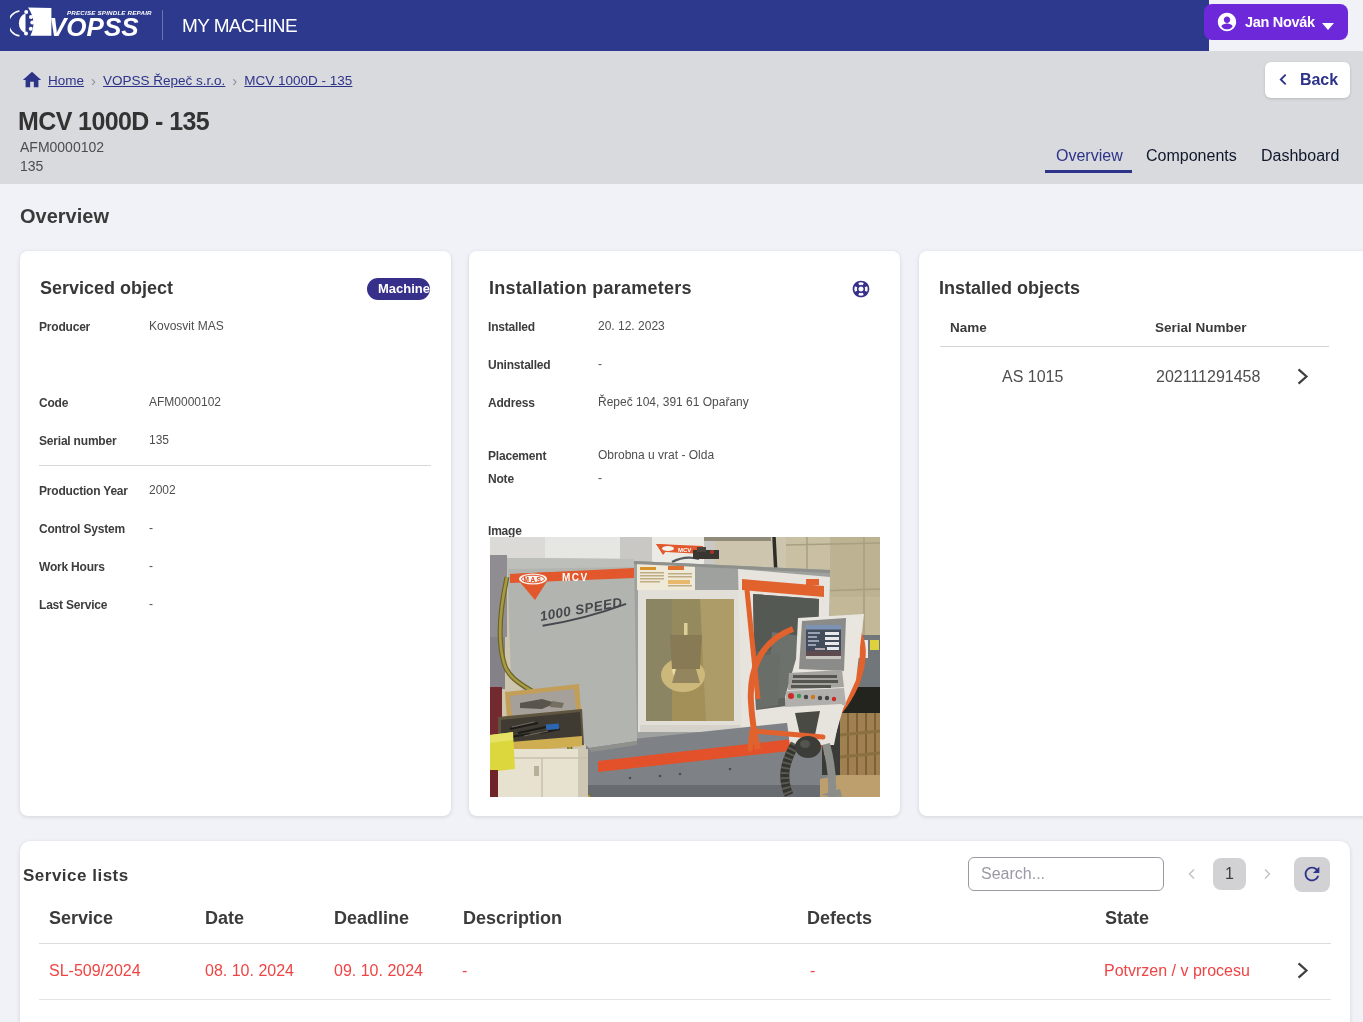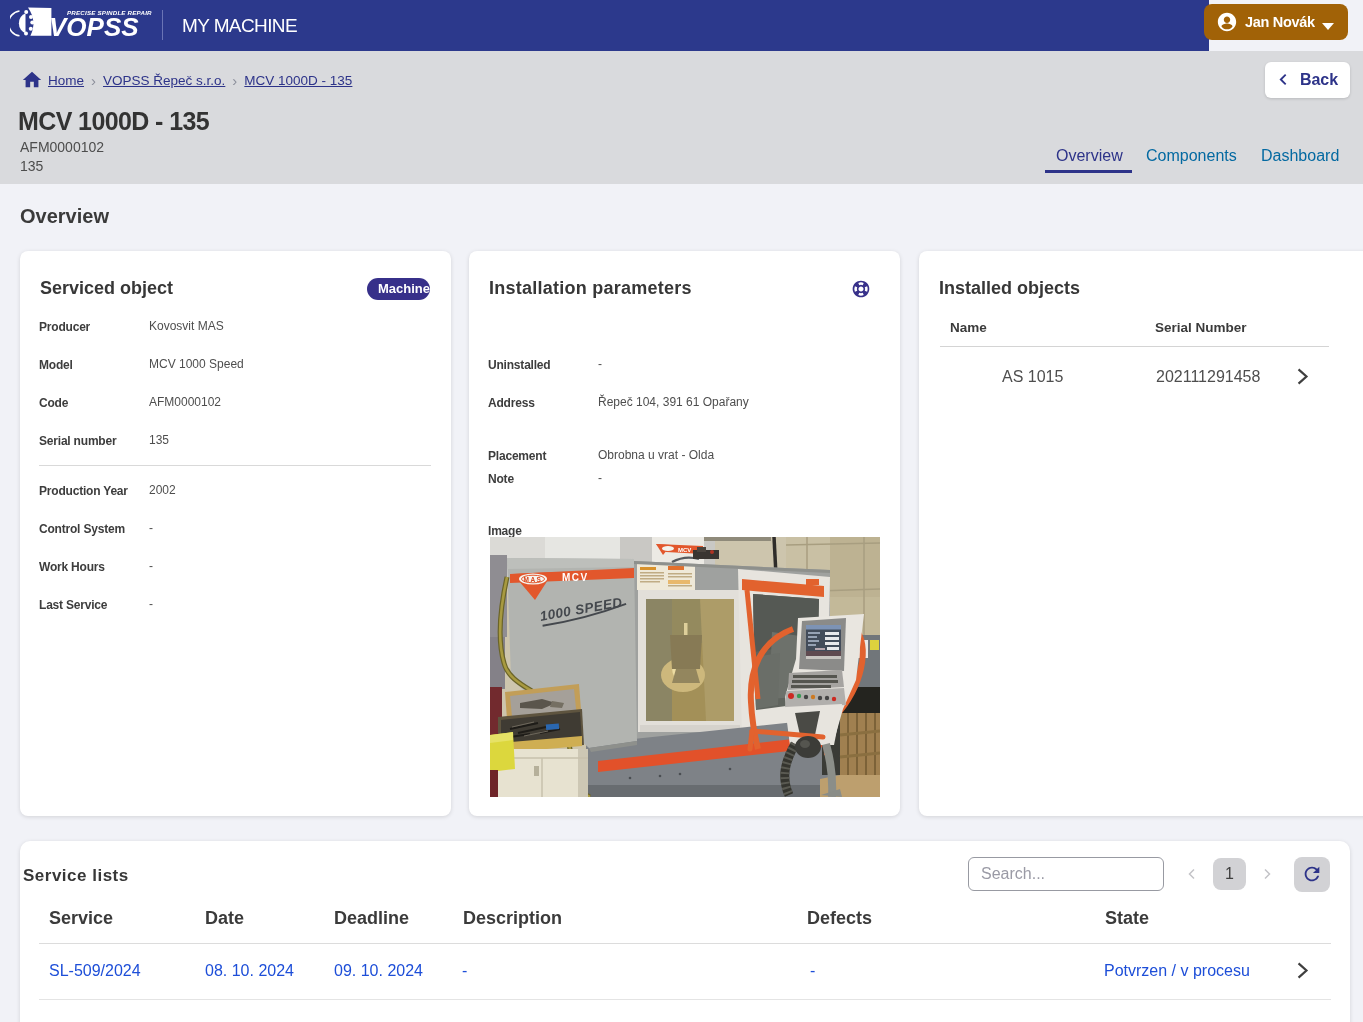--- a/index.html
+++ b/index.html
@@ -10,7 +10,7 @@
 #topbar { position:absolute; left:0; top:0; width:1209px; height:51px; background:#2c398c; }
 #brandtext { position:absolute; left:182px; top:0; height:51px; line-height:51px; color:#fff; font-size:19px; font-weight:500; letter-spacing:-0.6px; }
 #hdivider { position:absolute; left:162px; top:10px; width:1px; height:30px; background:#6a74b5; }
-#userbtn { position:absolute; left:1204px; top:4px; width:144px; height:36px; background:#a16207; border-radius:8px; }
+#userbtn { position:absolute; left:1204px; top:4px; width:144px; height:36px; background:#6d28d9; border-radius:8px; }
 #userbtn .uname { position:absolute; left:41px; top:0; height:36px; line-height:36px; color:#fff; font-size:14.5px; font-weight:bold; letter-spacing:-0.3px; }
 #userbtn svg.acct { position:absolute; left:12px; top:7px; }
 #userbtn .caret { position:absolute; left:118px; top:19px; width:0; height:0; border-left:6px solid transparent; border-right:6px solid transparent; border-top:7.5px solid #fff; }

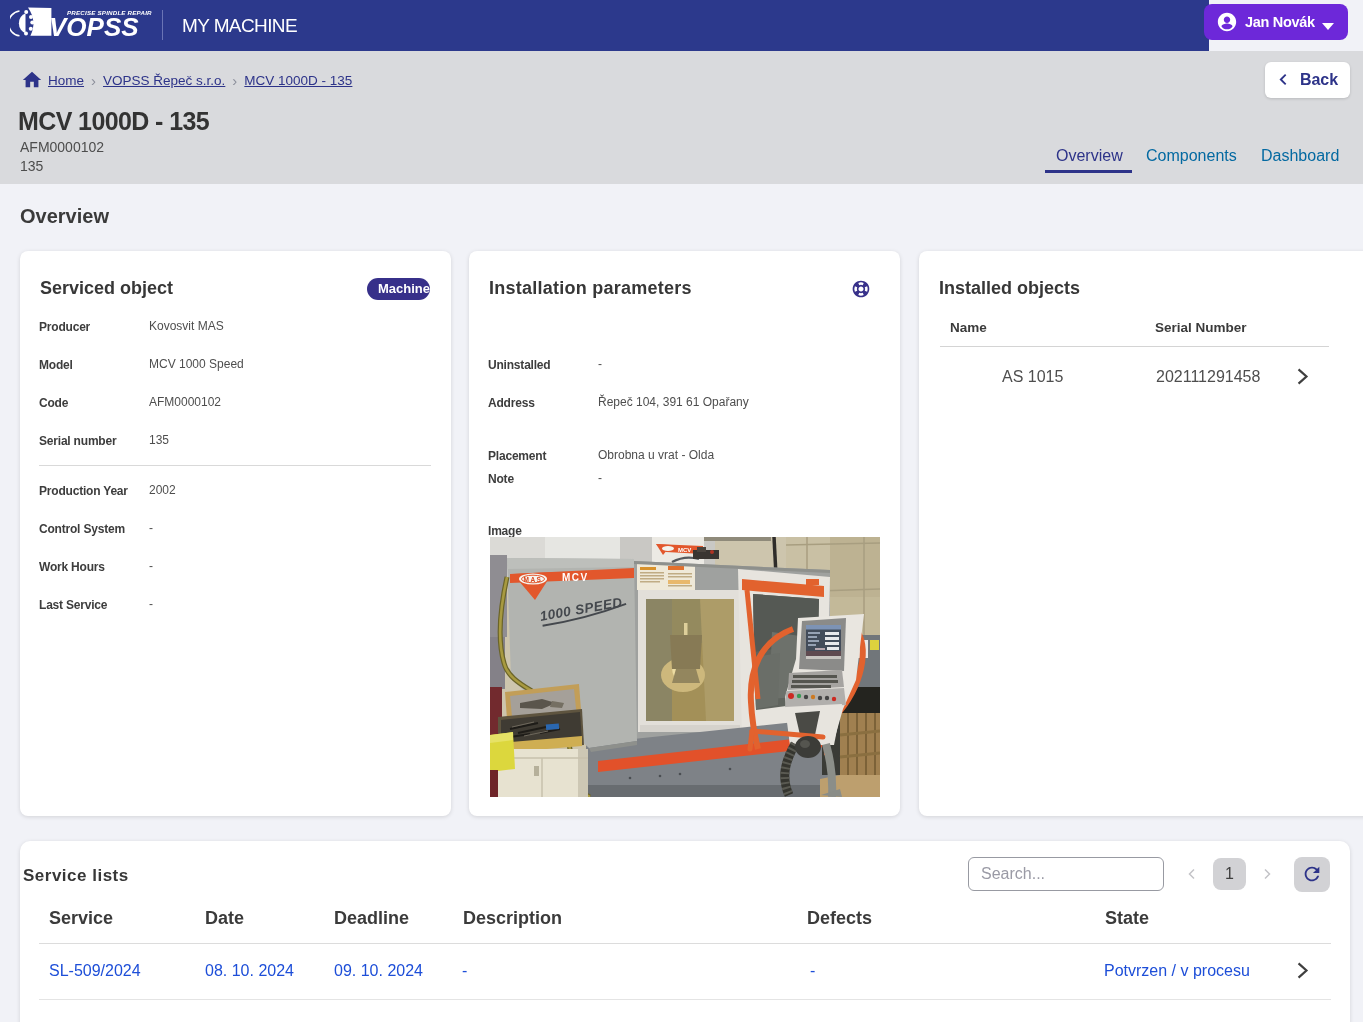--- a/index.html
+++ b/index.html
@@ -24,7 +24,7 @@
 #pgtitle { position:absolute; left:18px; top:56px; font-size:25px; font-weight:bold; color:#333; letter-spacing:-0.6px; }
 #pgsub1 { position:absolute; left:20px; top:88px; font-size:14px; color:#4d4d4d; }
 #pgsub2 { position:absolute; left:20px; top:107px; font-size:14px; color:#4d4d4d; }
-.tab { position:absolute; top:96px; font-size:16px; color:#0369a1; }
+.tab { position:absolute; top:96px; font-size:16px; color:#0f172a; }
 .tab.active { color:#2d3389; }
 #tabline { position:absolute; left:1045px; top:119px; width:87px; height:3px; background:#2d3389; }
 

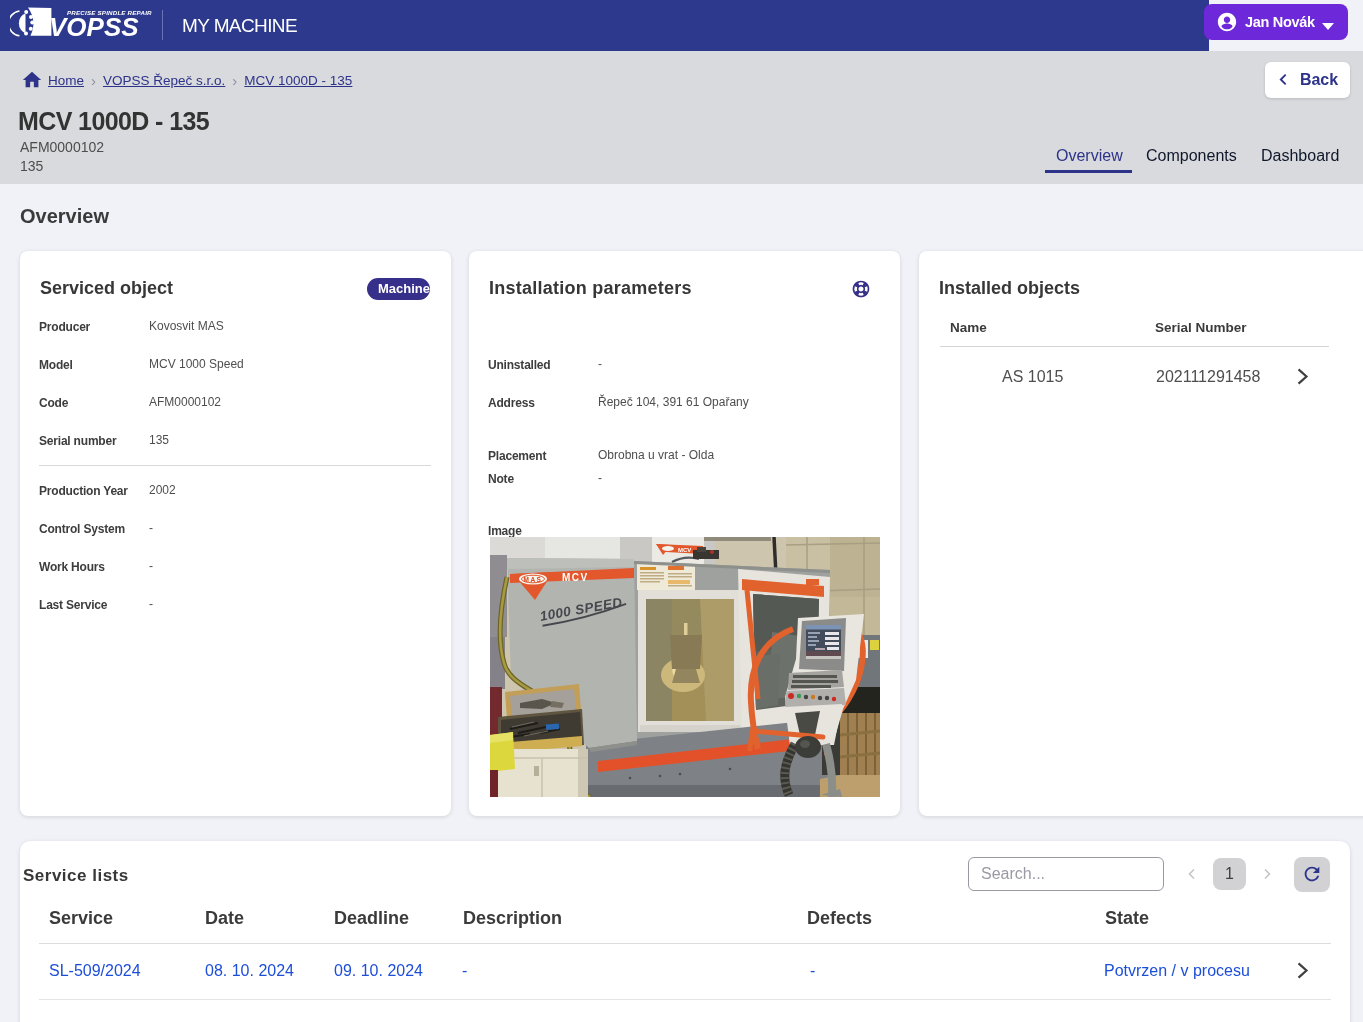--- a/index.html
+++ b/index.html
@@ -157,6 +157,10 @@
   <svg width="20" height="20" viewBox="0 0 24 24" style="position:absolute;left:382px;top:28px;">
       <path fill="#37308a" transform="rotate(45 12 12)" d="M12 2C6.48 2 2 6.48 2 12s4.48 10 10 10 10-4.48 10-10S17.52 2 12 2zm7.46 7.12l-2.78 1.15a4.982 4.982 0 0 0-2.95-2.94l1.15-2.78c2.1.8 3.77 2.47 4.58 4.57zM12 15c-1.66 0-3-1.34-3-3s1.34-3 3-3 3 1.34 3 3-1.34 3-3 3zM9.13 4.54l1.17 2.78a5 5 0 0 0-2.98 2.97L4.54 9.13a7.984 7.984 0 0 1 4.59-4.59zM4.54 14.87l2.78-1.15a4.968 4.968 0 0 0 2.97 2.96l-1.17 2.78a7.996 7.996 0 0 1-4.58-4.59zm10.34 4.59l-1.15-2.78a4.978 4.978 0 0 0 2.95-2.97l2.78 1.17a8.007 8.007 0 0 1-4.58 4.58z"></path>
     </svg>
+  <div class="row" style="top:66px;">
+      <span class="lbl">Installed</span>
+      <span class="val" style="left:110px;">20. 12. 2023</span>
+    </div>
   <div class="row" style="top:104px;">
       <span class="lbl">Uninstalled</span>
       <span class="val" style="left:110px;">-</span>

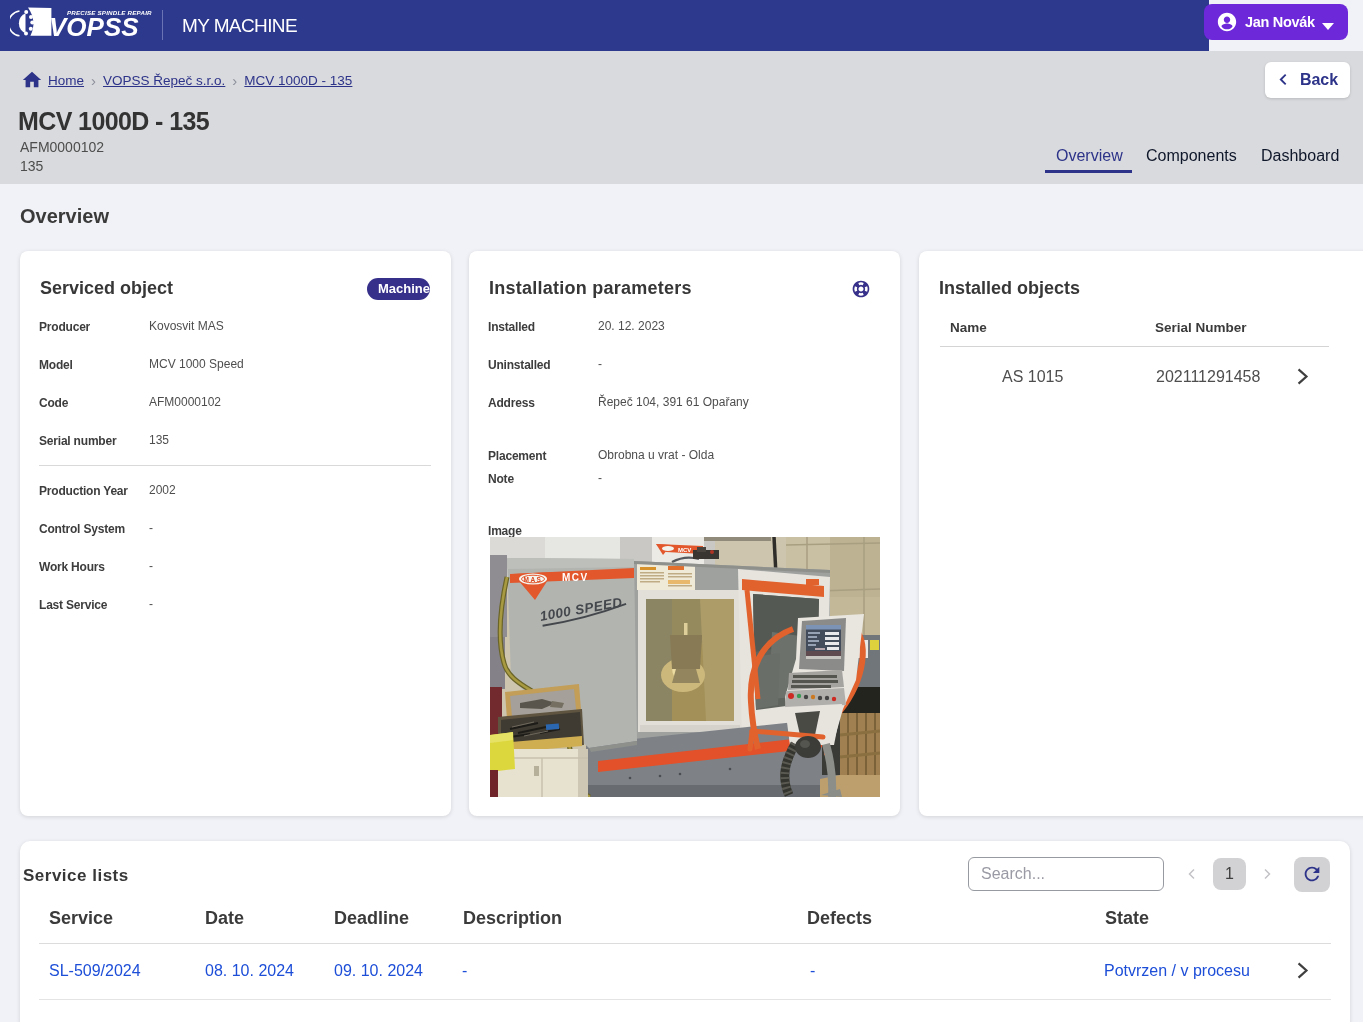--- a/index.html
+++ b/index.html
@@ -120,10 +120,6 @@
   <div class="row" style="top:66px;">
       <span class="lbl">Producer</span>
       <span class="val" style="left:110px;">Kovosvit MAS</span>
-    </div>
-  <div class="row" style="top:104px;">
-      <span class="lbl">Model</span>
-      <span class="val" style="left:110px;">MCV 1000 Speed</span>
     </div>
   <div class="row" style="top:142px;">
       <span class="lbl">Code</span>

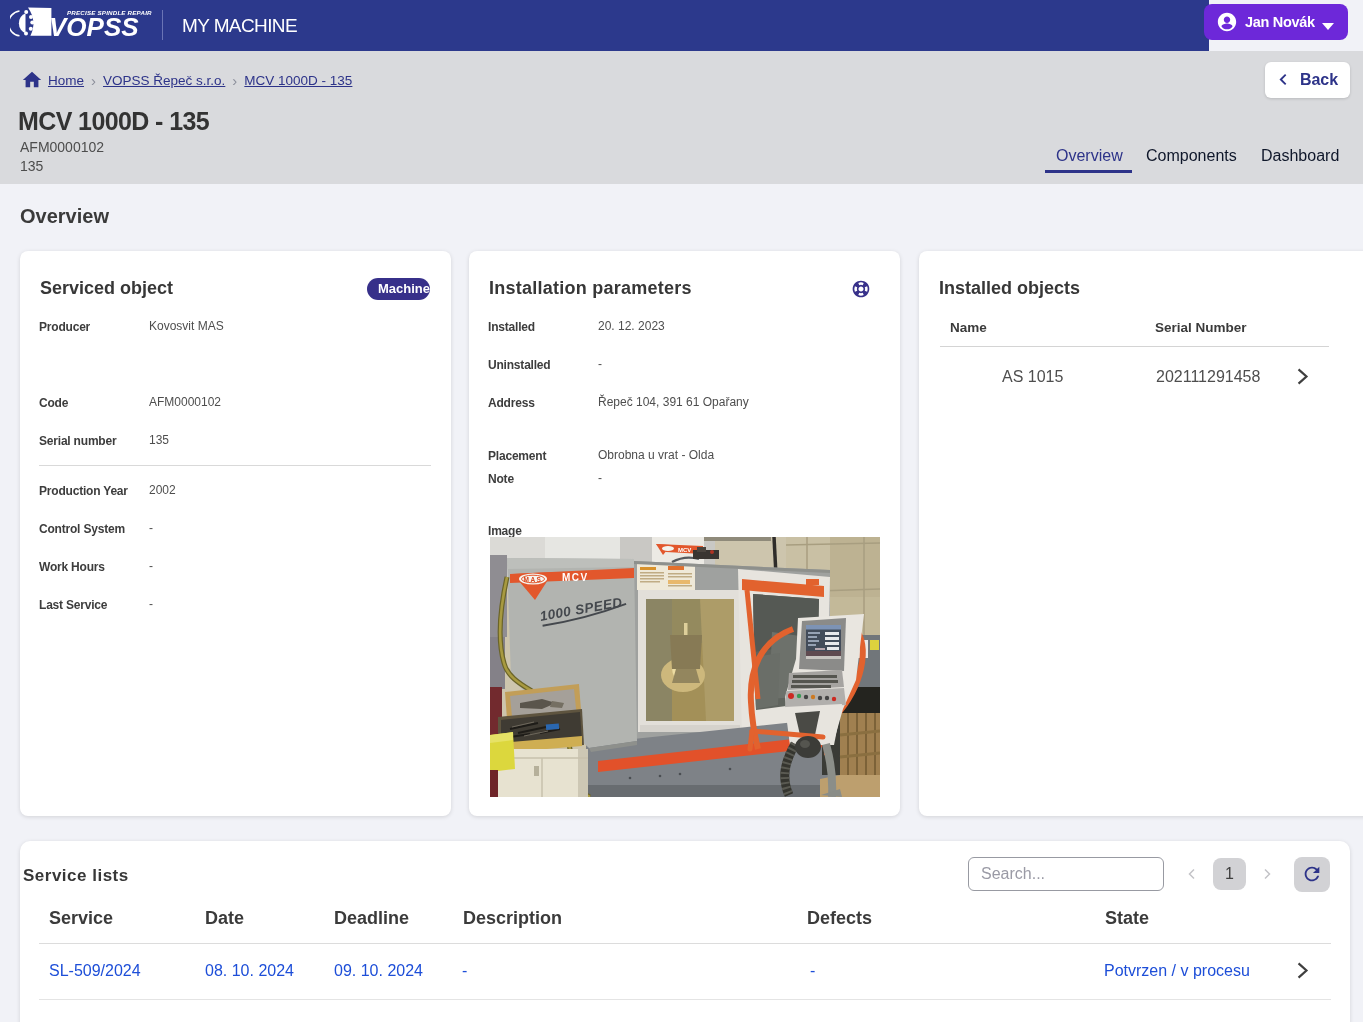--- a/index.html
+++ b/index.html
@@ -57,7 +57,7 @@
 #refreshbtn { position:absolute; left:1274px; top:16px; width:36px; height:35px; background:#d2d2d5; border-radius:8px; }
 .th { position:absolute; top:67px; font-size:18px; font-weight:bold; color:#3b3b3b; }
 #slhr { position:absolute; left:19px; top:102px; width:1292px; height:1px; background:#dcdcdc; }
-.td { position:absolute; top:121px; font-size:16px; color:#1d4ed8; }
+.td { position:absolute; top:121px; font-size:16px; color:#ef4444; }
 #slhr2 { position:absolute; left:19px; top:158px; width:1292px; height:1px; background:#e4e4e4; }
 </style>
 </head>

